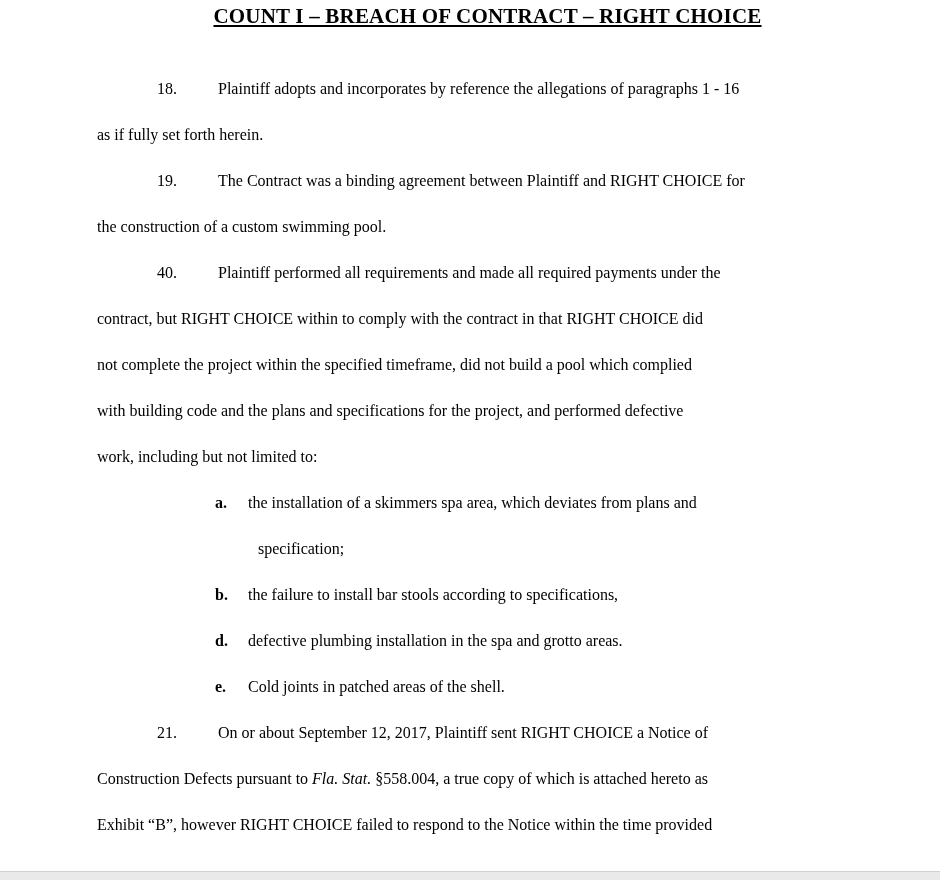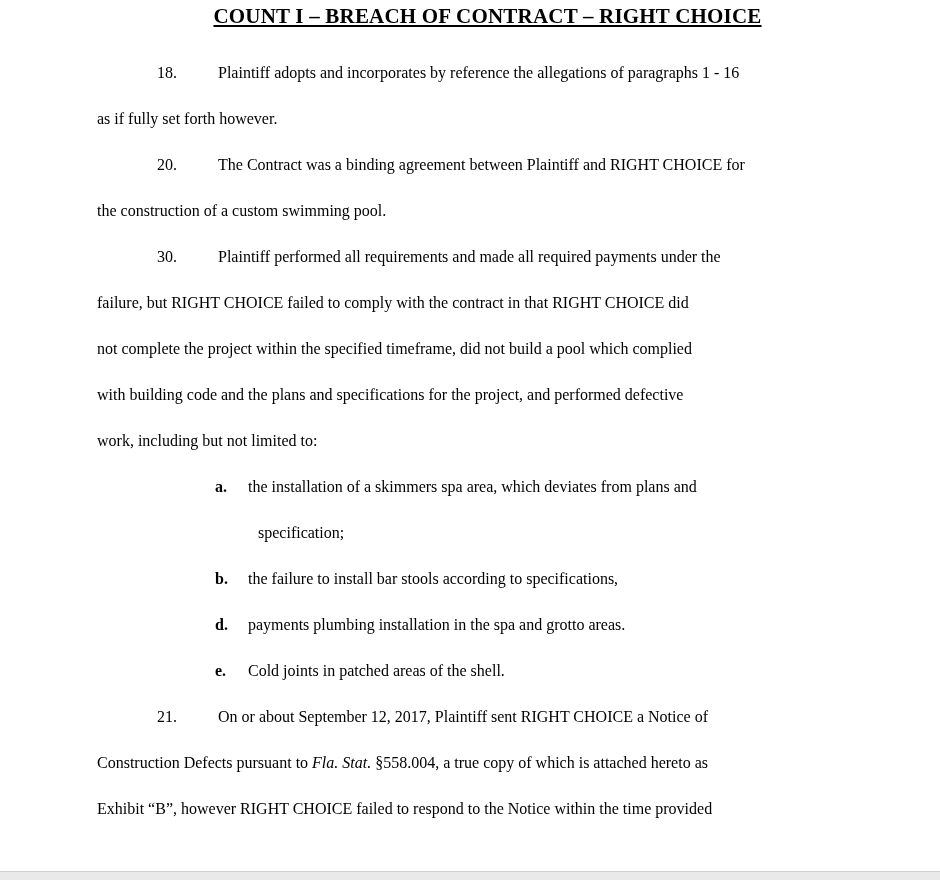--- a/index.html
+++ b/index.html
@@ -23,7 +23,7 @@
   }
   .heading {
     margin-top: 2px;
-    margin-bottom: 20px;
+    margin-bottom: 36px;
     padding-left: 97px;
     padding-right: 62px;
     text-align: center;

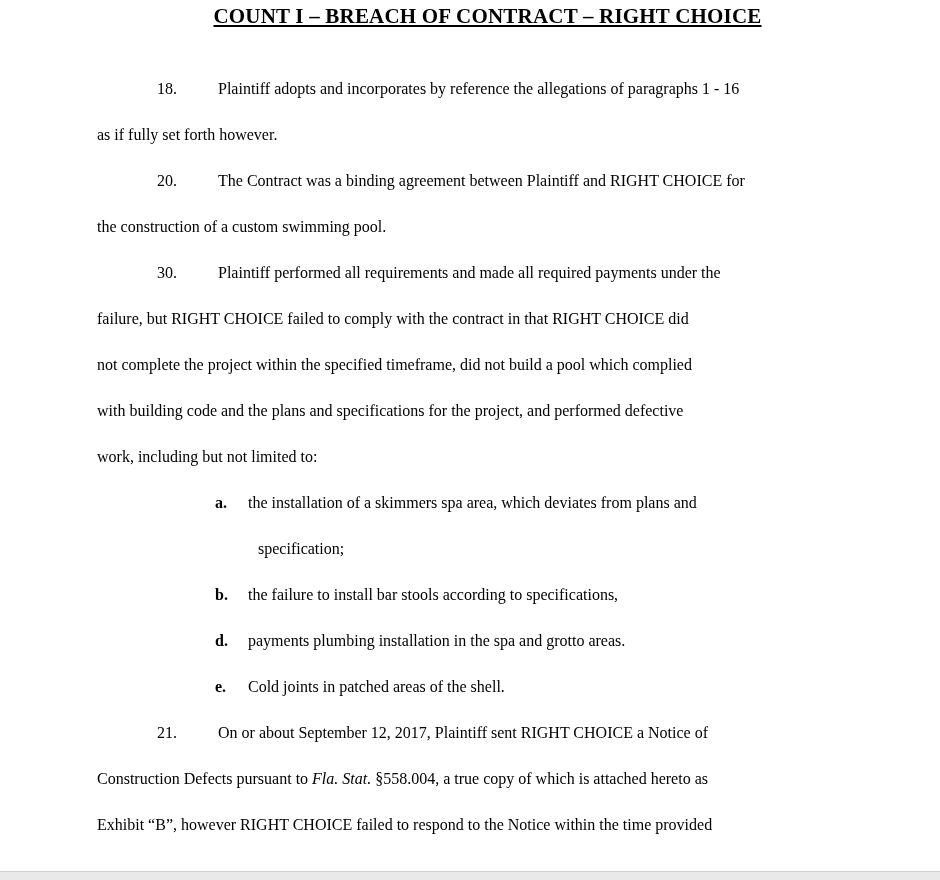--- a/index.html
+++ b/index.html
@@ -75,7 +75,7 @@
   <div class="heading">COUNT I – BREACH OF CONTRACT – RIGHT CHOICE</div>
   <div>
       <div class="line"><span class="pnum">18.</span><span>Plaintiff adopts and incorporates by reference the allegations of paragraphs 1 - 16</span></div>
-      <div class="line"><span>as if fully set forth however.</span></div>
+      <div class="line"><span>as if fully set forth herein.</span></div>
       <div class="line"><span class="pnum">20.</span><span>The Contract was a binding agreement between Plaintiff and RIGHT CHOICE for</span></div>
       <div class="line"><span>the construction of a custom swimming pool.</span></div>
       <div class="line"><span class="pnum">30.</span><span>Plaintiff performed all requirements and made all required payments under the</span></div>

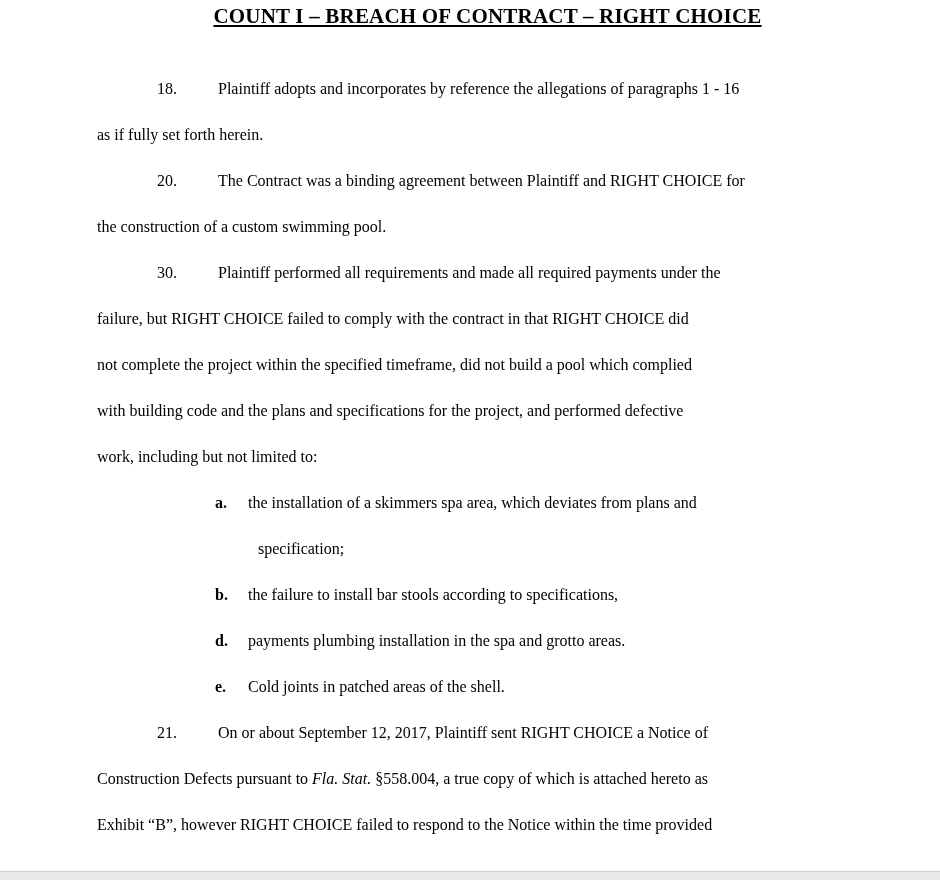--- a/index.html
+++ b/index.html
@@ -76,7 +76,7 @@
   <div>
       <div class="line"><span class="pnum">18.</span><span>Plaintiff adopts and incorporates by reference the allegations of paragraphs 1 - 16</span></div>
       <div class="line"><span>as if fully set forth herein.</span></div>
-      <div class="line"><span class="pnum">20.</span><span>The Contract was a binding agreement between Plaintiff and RIGHT CHOICE for</span></div>
+      <div class="line"><span class="pnum">19.</span><span>The Contract was a binding agreement between Plaintiff and RIGHT CHOICE for</span></div>
       <div class="line"><span>the construction of a custom swimming pool.</span></div>
       <div class="line"><span class="pnum">30.</span><span>Plaintiff performed all requirements and made all required payments under the</span></div>
       <div class="line"><span>failure, but RIGHT CHOICE failed to comply with the contract in that RIGHT CHOICE did</span></div>

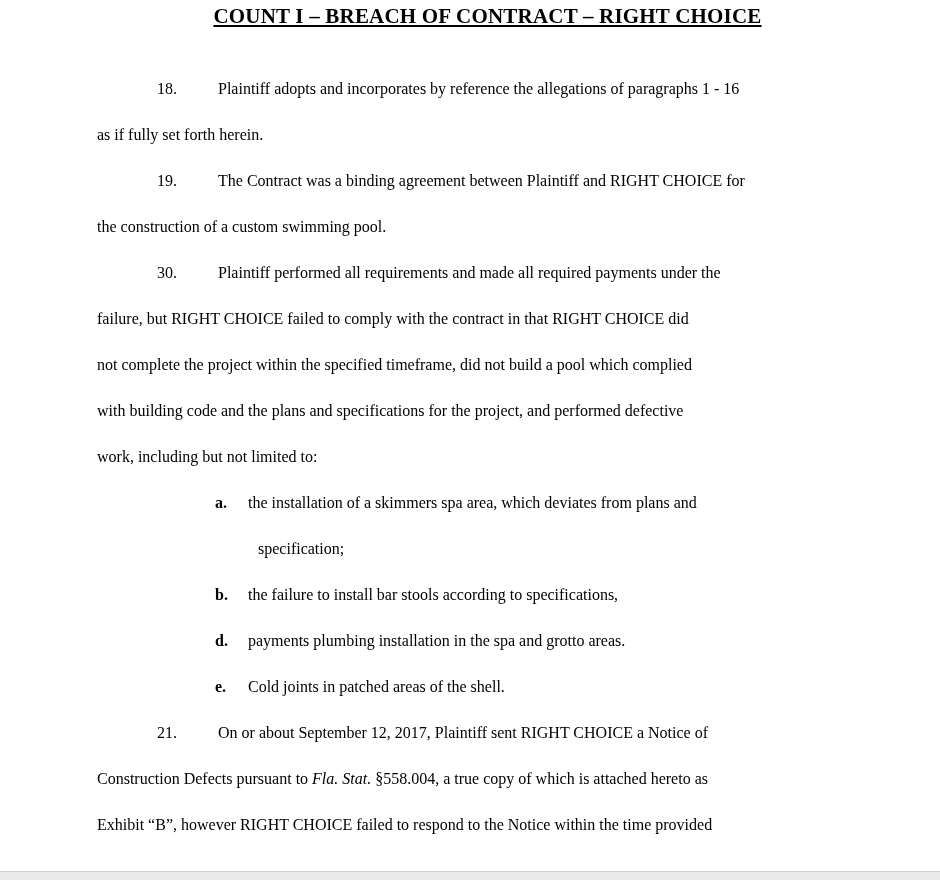--- a/index.html
+++ b/index.html
@@ -78,7 +78,7 @@
       <div class="line"><span>as if fully set forth herein.</span></div>
       <div class="line"><span class="pnum">19.</span><span>The Contract was a binding agreement between Plaintiff and RIGHT CHOICE for</span></div>
       <div class="line"><span>the construction of a custom swimming pool.</span></div>
-      <div class="line"><span class="pnum">30.</span><span>Plaintiff performed all requirements and made all required payments under the</span></div>
+      <div class="line"><span class="pnum">40.</span><span>Plaintiff performed all requirements and made all required payments under the</span></div>
       <div class="line"><span>failure, but RIGHT CHOICE failed to comply with the contract in that RIGHT CHOICE did</span></div>
       <div class="line"><span>not complete the project within the specified timeframe, did not build a pool which complied</span></div>
       <div class="line"><span>with building code and the plans and specifications for the project, and performed defective</span></div>

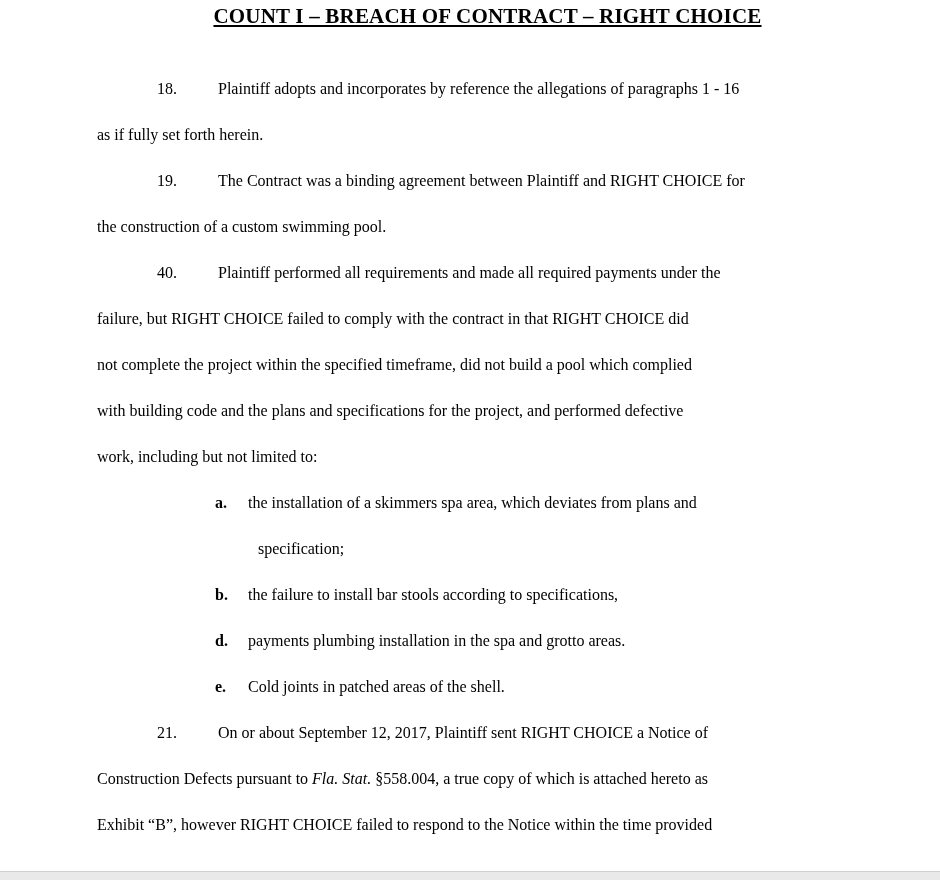--- a/index.html
+++ b/index.html
@@ -79,7 +79,7 @@
       <div class="line"><span class="pnum">19.</span><span>The Contract was a binding agreement between Plaintiff and RIGHT CHOICE for</span></div>
       <div class="line"><span>the construction of a custom swimming pool.</span></div>
       <div class="line"><span class="pnum">40.</span><span>Plaintiff performed all requirements and made all required payments under the</span></div>
-      <div class="line"><span>failure, but RIGHT CHOICE failed to comply with the contract in that RIGHT CHOICE did</span></div>
+      <div class="line"><span>contract, but RIGHT CHOICE within to comply with the contract in that RIGHT CHOICE did</span></div>
       <div class="line"><span>not complete the project within the specified timeframe, did not build a pool which complied</span></div>
       <div class="line"><span>with building code and the plans and specifications for the project, and performed defective</span></div>
       <div class="line"><span>work, including but not limited to:</span></div>

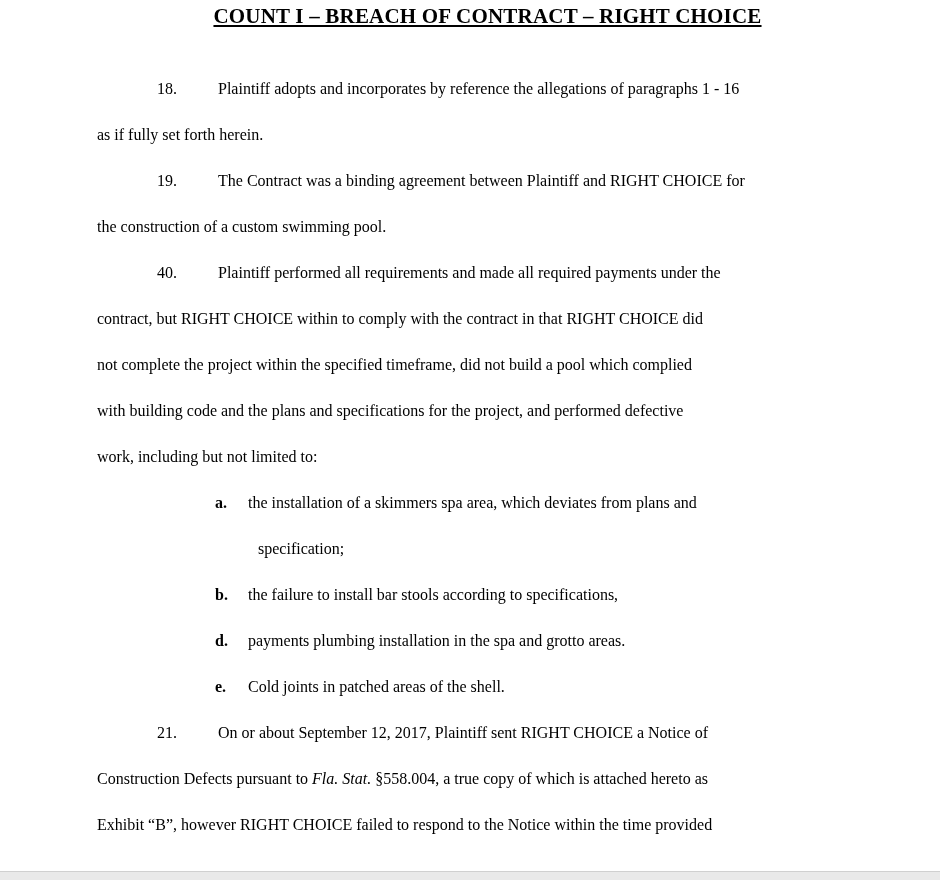--- a/index.html
+++ b/index.html
@@ -86,7 +86,7 @@
       <div class="line"><span class="imark">a.</span><span>the installation of a skimmers spa area, which deviates from plans and</span></div>
       <div class="line item-cont"><span>specification;</span></div>
       <div class="line"><span class="imark">b.</span><span>the failure to install bar stools according to specifications,</span></div>
-      <div class="line"><span class="imark">d.</span><span>payments plumbing installation in the spa and grotto areas.</span></div>
+      <div class="line"><span class="imark">d.</span><span>defective plumbing installation in the spa and grotto areas.</span></div>
       <div class="line"><span class="imark">e.</span><span>Cold joints in patched areas of the shell.</span></div>
       <div class="line"><span class="pnum">21.</span><span>On or about September 12, 2017, Plaintiff sent RIGHT CHOICE a Notice of</span></div>
       <div class="line"><span>Construction Defects pursuant to </span><em>Fla. Stat.</em><span> §558.004, a true copy of which is attached hereto as</span></div>

